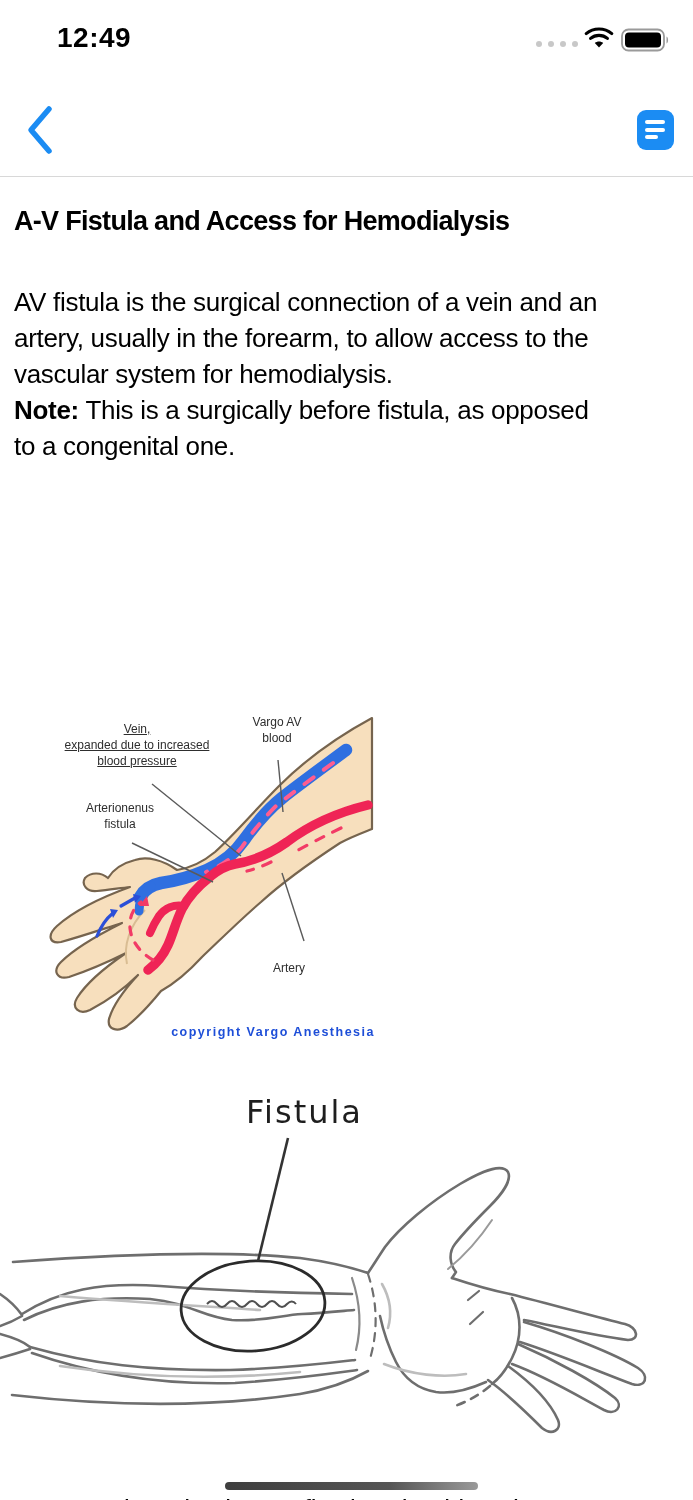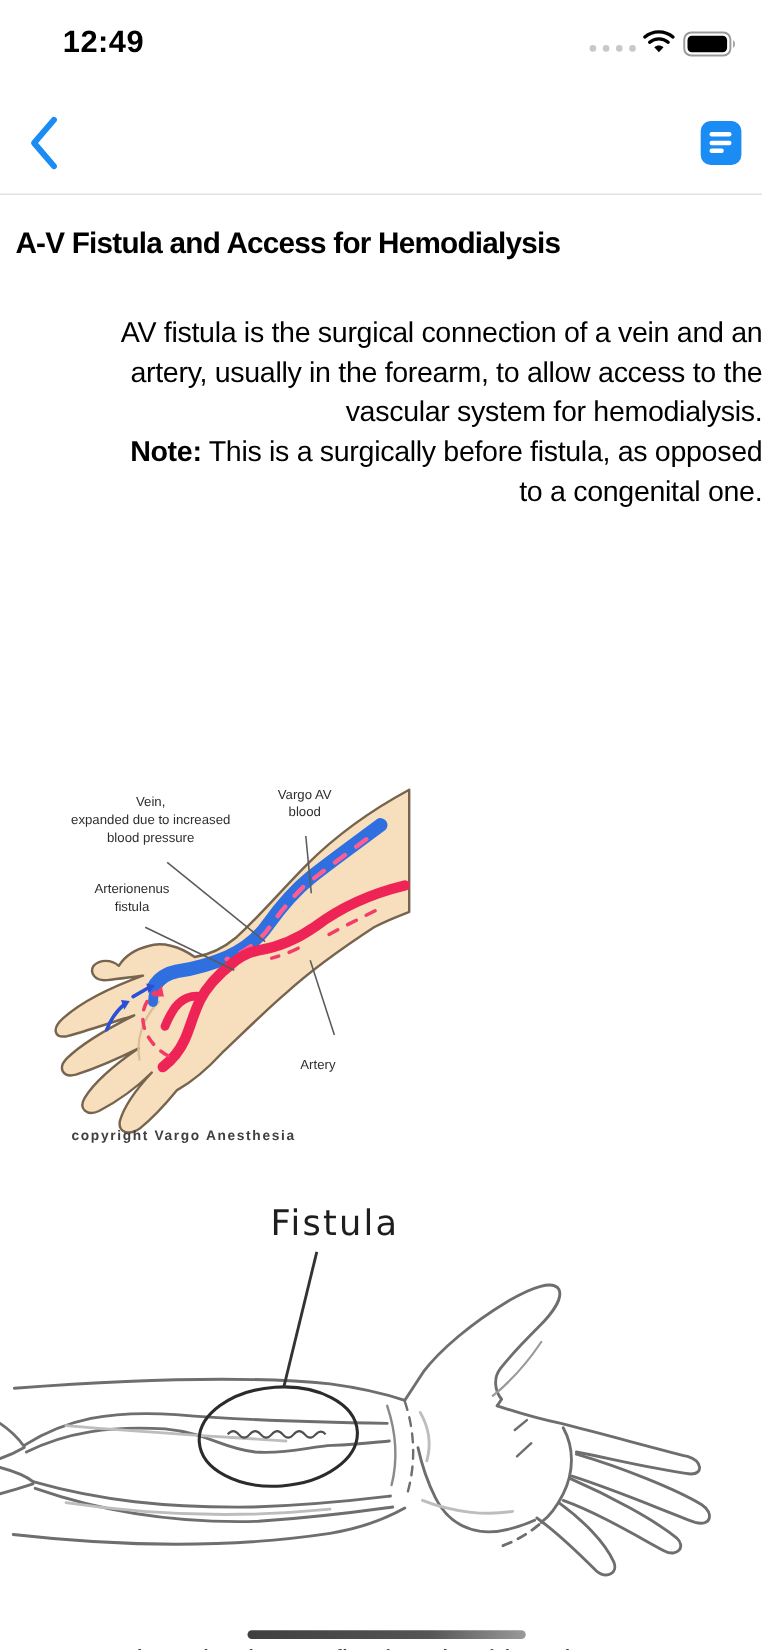--- a/index.html
+++ b/index.html
@@ -25,7 +25,7 @@
   .title{position:absolute;left:14px;top:206px;width:679px;font-size:27px;font-weight:700;
          letter-spacing:-.7px;white-space:nowrap;}
   .body-block{position:absolute;left:14px;top:284px;width:679px;font-size:26px;line-height:36px;
-         letter-spacing:-.3px;text-align:right;}
+         letter-spacing:-.3px;}
   .pre{white-space:pre;}
   
   .fig1{position:absolute;left:35px;top:710px;width:340px;height:340px;}

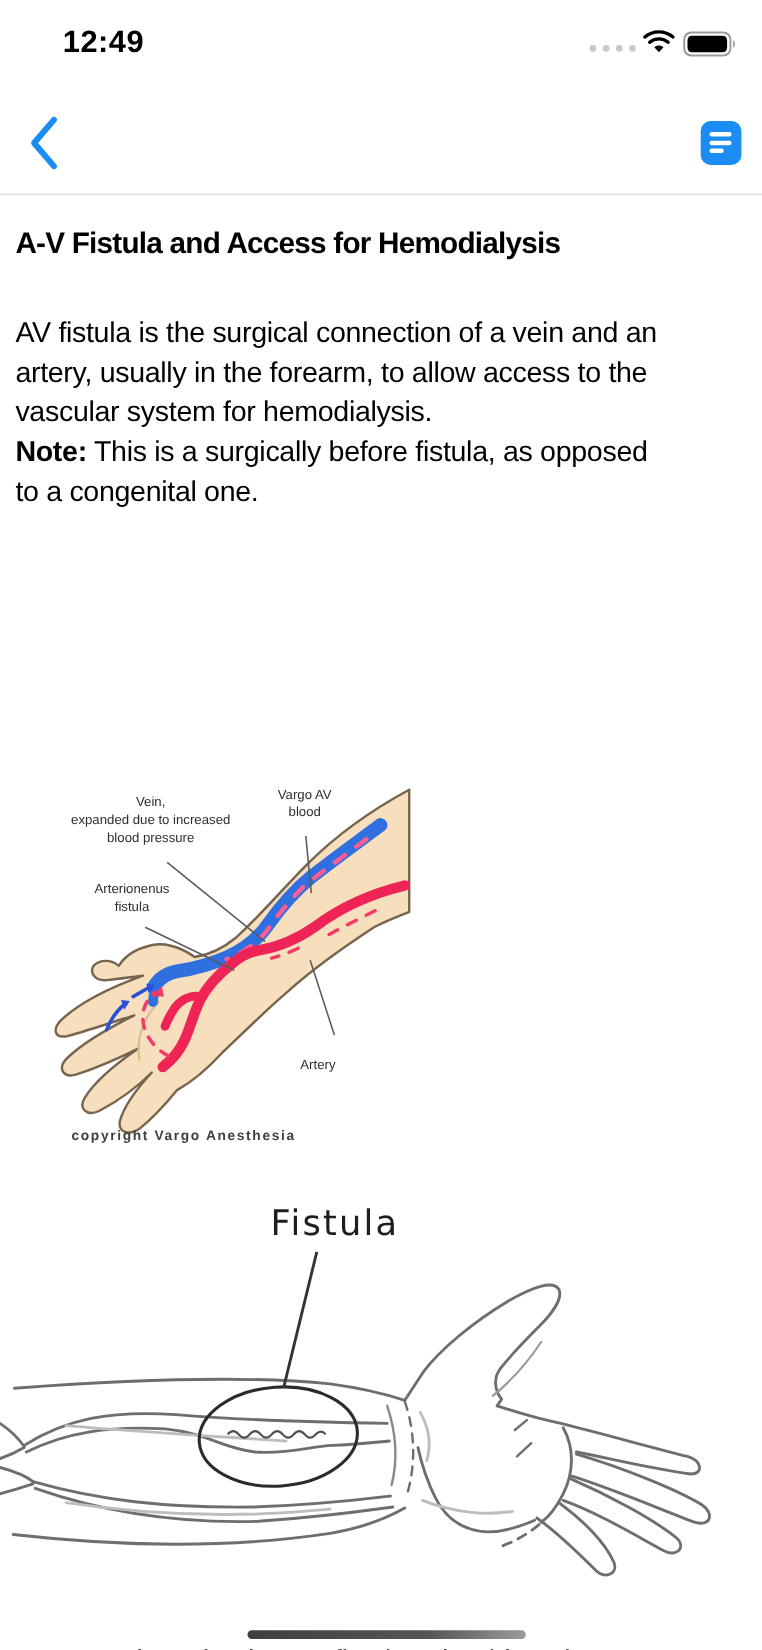--- a/index.html
+++ b/index.html
@@ -31,7 +31,7 @@
   .fig1{position:absolute;left:35px;top:710px;width:340px;height:340px;}
   .fig1 svg{position:absolute;left:0;top:0;}
   .fig-label{position:absolute;font-size:12px;line-height:16px;color:#2e2e2e;text-align:center;white-space:pre-line;}
-  .lbl-vein{left:2px;top:11px;width:200px;}
+  .lbl-vein{left:2px;top:11px;width:200px;text-decoration:underline;}
   .lbl-mixed{left:192px;top:4px;width:100px;}
   .lbl-fistula{left:35px;top:90px;width:100px;}
   .lbl-artery{left:238px;top:250px;width:70px;text-align:left;}

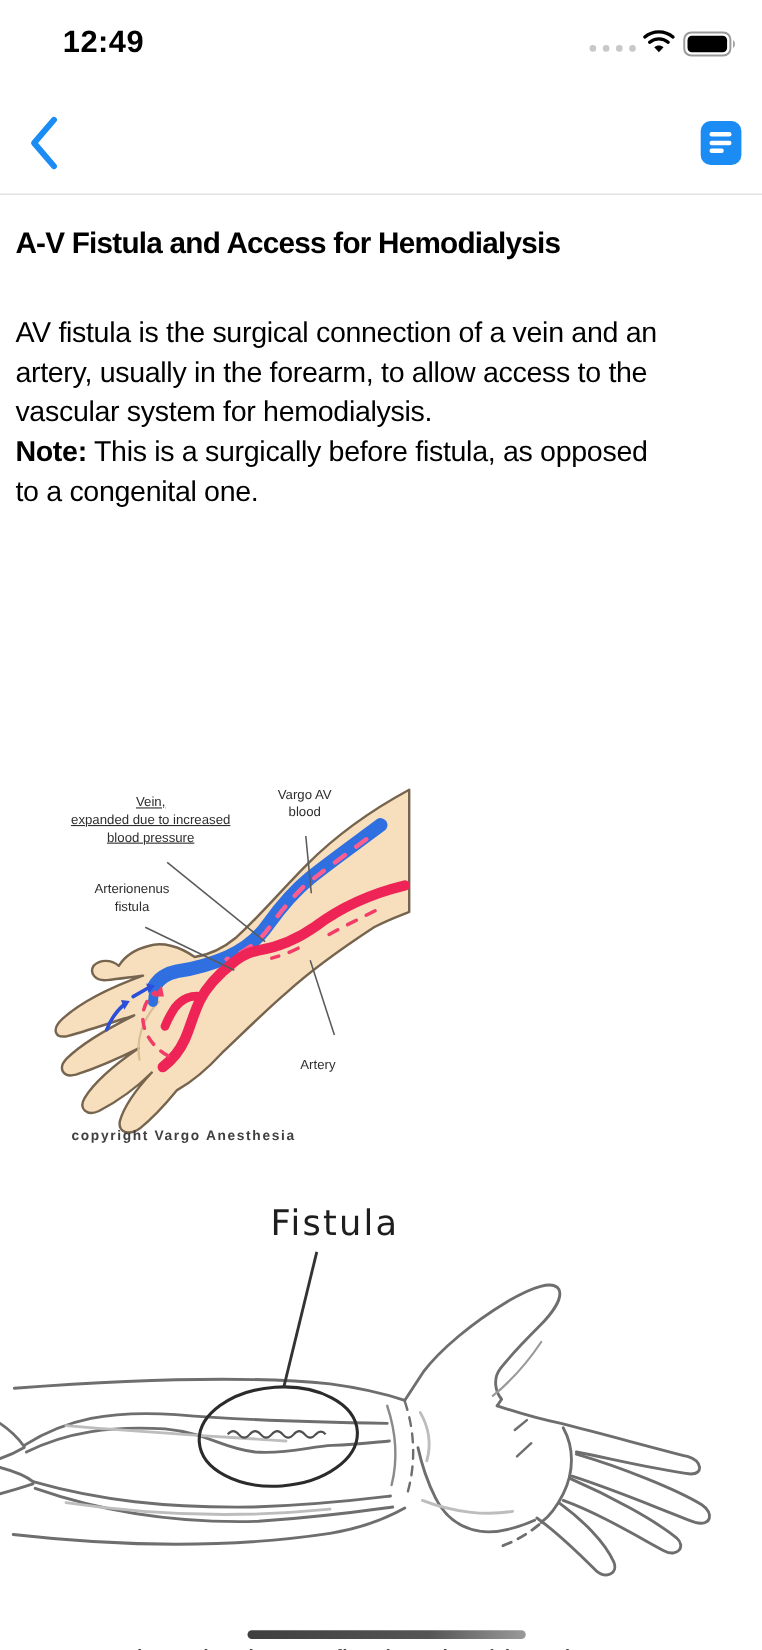--- a/index.html
+++ b/index.html
@@ -35,8 +35,8 @@
   .lbl-mixed{left:192px;top:4px;width:100px;}
   .lbl-fistula{left:35px;top:90px;width:100px;}
   .lbl-artery{left:238px;top:250px;width:70px;text-align:left;}
-  .copyright{position:absolute;left:30px;right:0;top:315px;text-align:left;font-size:12.5px;
-         font-weight:700;color:#404040;letter-spacing:1.5px;}
+  .copyright{position:absolute;left:30px;right:0;top:315px;text-align:right;font-size:12.5px;
+         font-weight:700;color:#1d4ed8;letter-spacing:1.5px;}
   
   .fig2{position:absolute;left:0;top:1072px;width:693px;height:392px;}
   .fistula-label{position:absolute;left:246px;top:21px;font-family:"DejaVu Sans",sans-serif;

